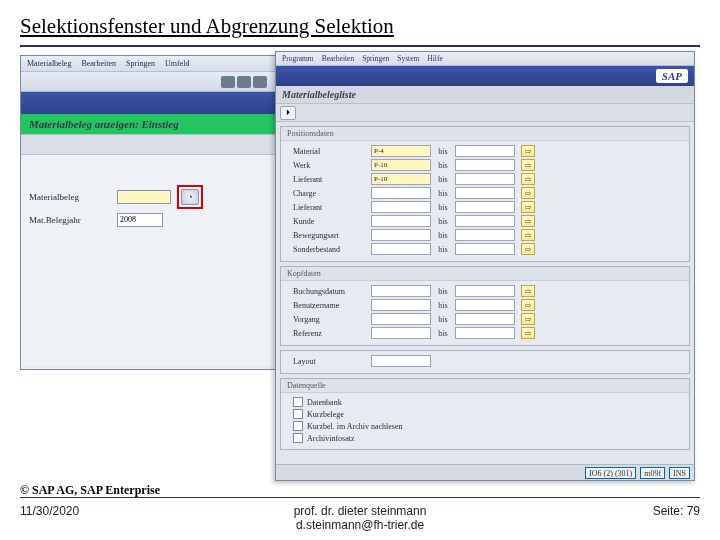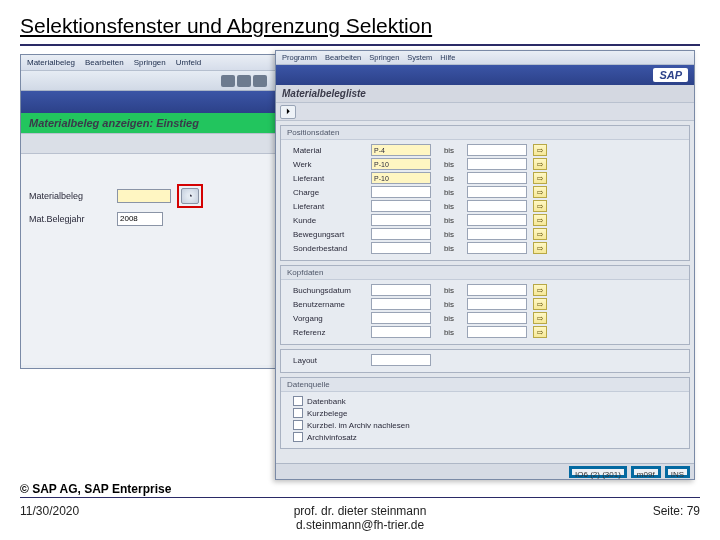--- a/index.html
+++ b/index.html
@@ -4,7 +4,7 @@
 <style>
   * { box-sizing: border-box; margin: 0; padding: 0; }
   body { width: 720px; height: 540px; background: #fff; font-family: Arial, sans-serif; position: relative; }
-  .slide { padding: 14px 20px 0 20px; }
+  .slide { padding: 14px 20px 0 20px; font-family: Liberation Serif, serif; }
   .title { font-size: 21px; text-decoration: underline; color: #000; margin-bottom: 6px; }
   .title-rule { border: 0; border-top: 2px solid #2a2a66; margin-bottom: 8px; }
 

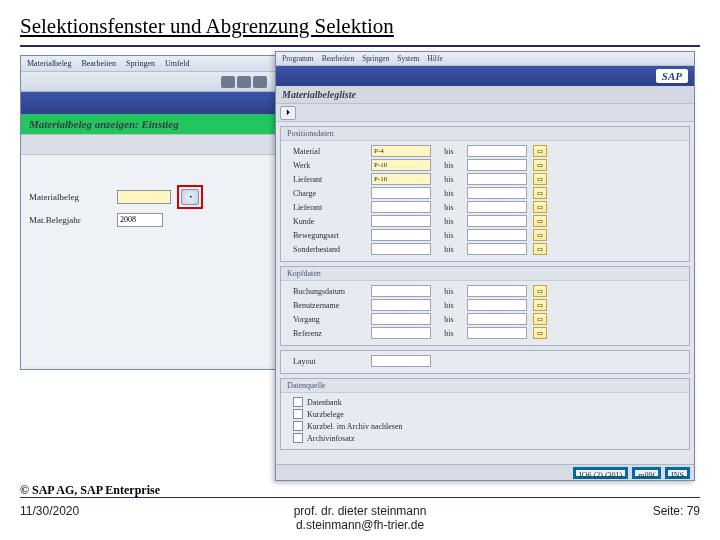--- a/index.html
+++ b/index.html
@@ -59,7 +59,7 @@
   .crow label { width: 78px;}
   .finp { height:12px; border:1px solid #9aa4b6; background:#fff; width:60px;}
   .finp.y { background:#fff6c2;}
-  .bis { width:36px; text-align:center; font-size:8px; color:#333;}
+  .bis { width:24px; text-align:center; font-size:8px; color:#333;}
   .finp2 { height:12px; border:1px solid #9aa4b6; background:#fff; width:60px;}
   .arrow { width:14px; height:12px; margin-left:6px; background:linear-gradient(#fff8c4,#f6e99a); border:1px solid #b8a846; display:flex; align-items:center; justify-content:center; font-size:8px; color:#6b5a17;}
   .chk { width:10px; height:10px; border:1px solid #7e8aa0; background:#fff; margin-right:4px;}

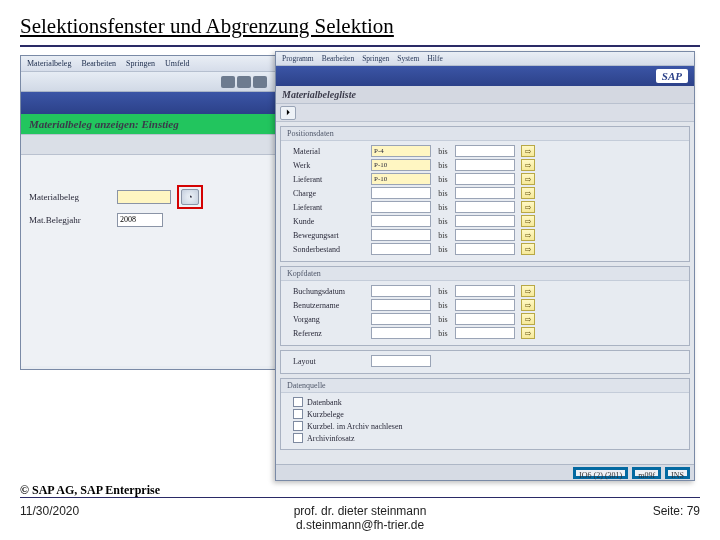--- a/index.html
+++ b/index.html
@@ -64,7 +64,7 @@
   .arrow { width:14px; height:12px; margin-left:6px; background:linear-gradient(#fff8c4,#f6e99a); border:1px solid #b8a846; display:flex; align-items:center; justify-content:center; font-size:8px; color:#6b5a17;}
   .chk { width:10px; height:10px; border:1px solid #7e8aa0; background:#fff; margin-right:4px;}
   .statusbar { position:absolute; bottom:0; left:0; right:0; height:16px; background:#d6dbe4; border-top:1px solid #aeb7c6; display:flex; align-items:center; justify-content:flex-end; gap:4px; padding:0 4px; font-size:8px; color:#333;}
-  .statcell { border:3px solid #0369a1; background:#eef1f6; padding:0 3px; height:12px; line-height:11px;}
+  .statcell { border:1px solid #0369a1; background:#eef1f6; padding:0 3px; height:12px; line-height:11px;}
 
   .copyright { margin-top: 8px; font-size: 12px; font-weight: bold; }
 

